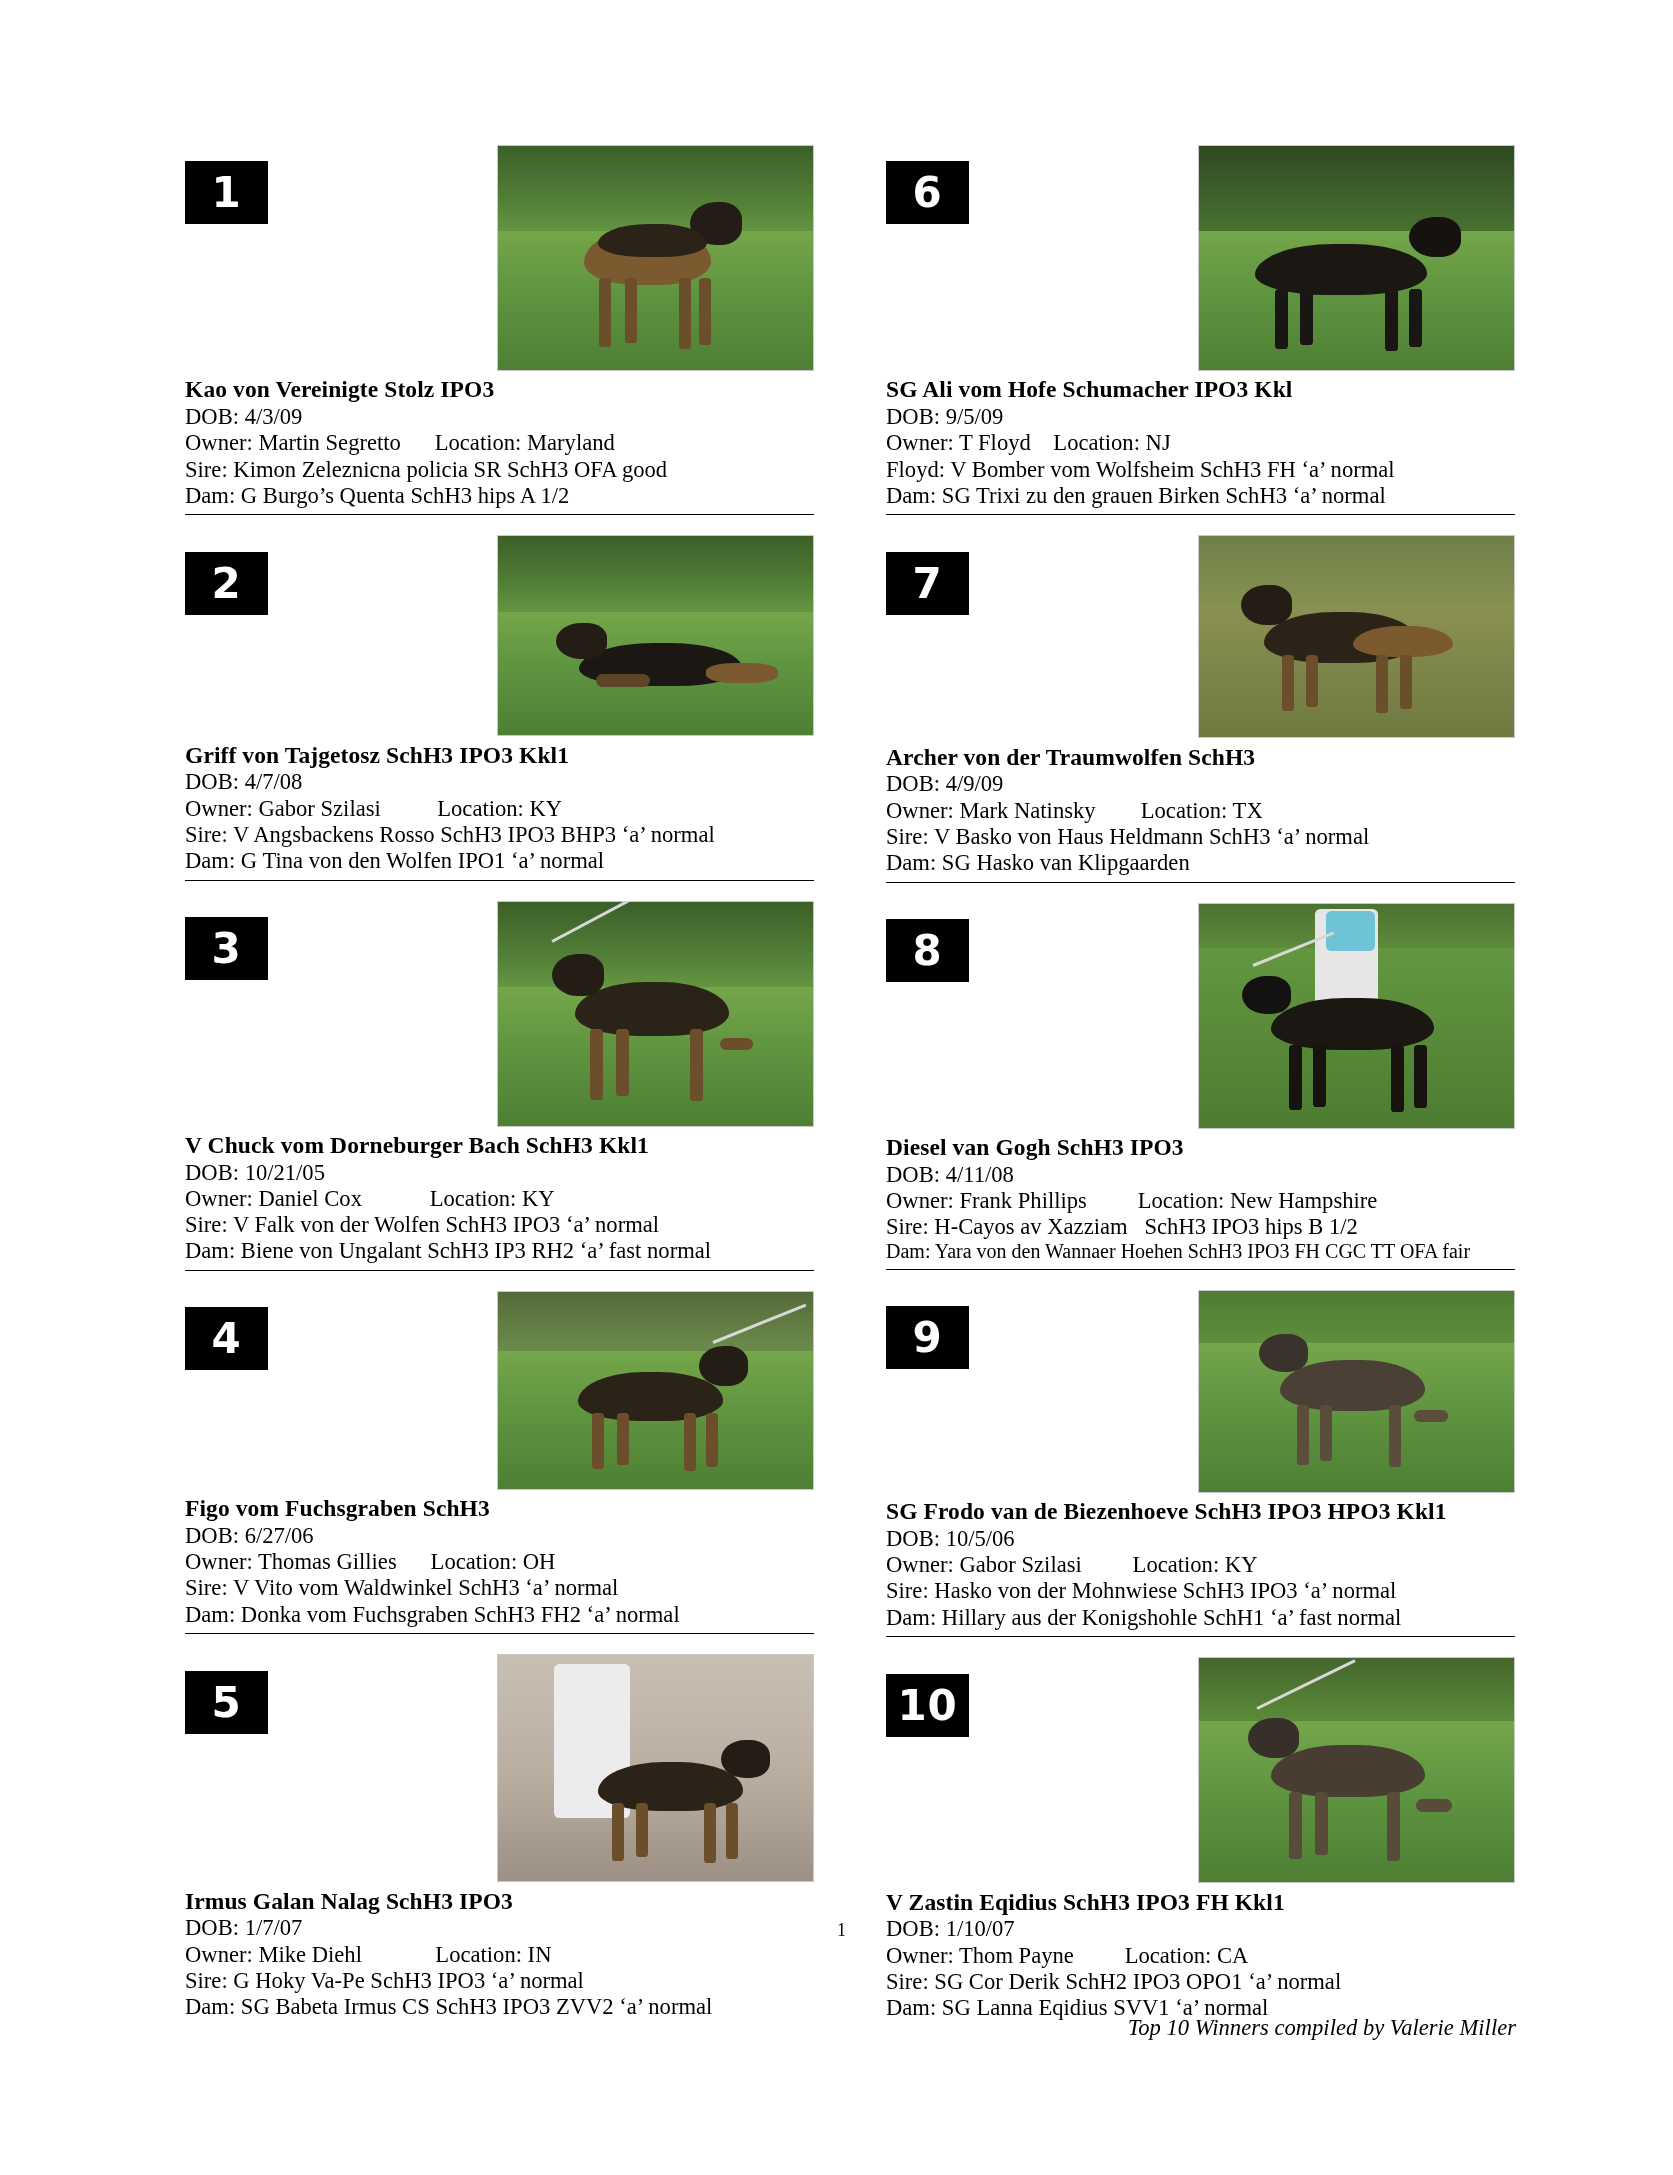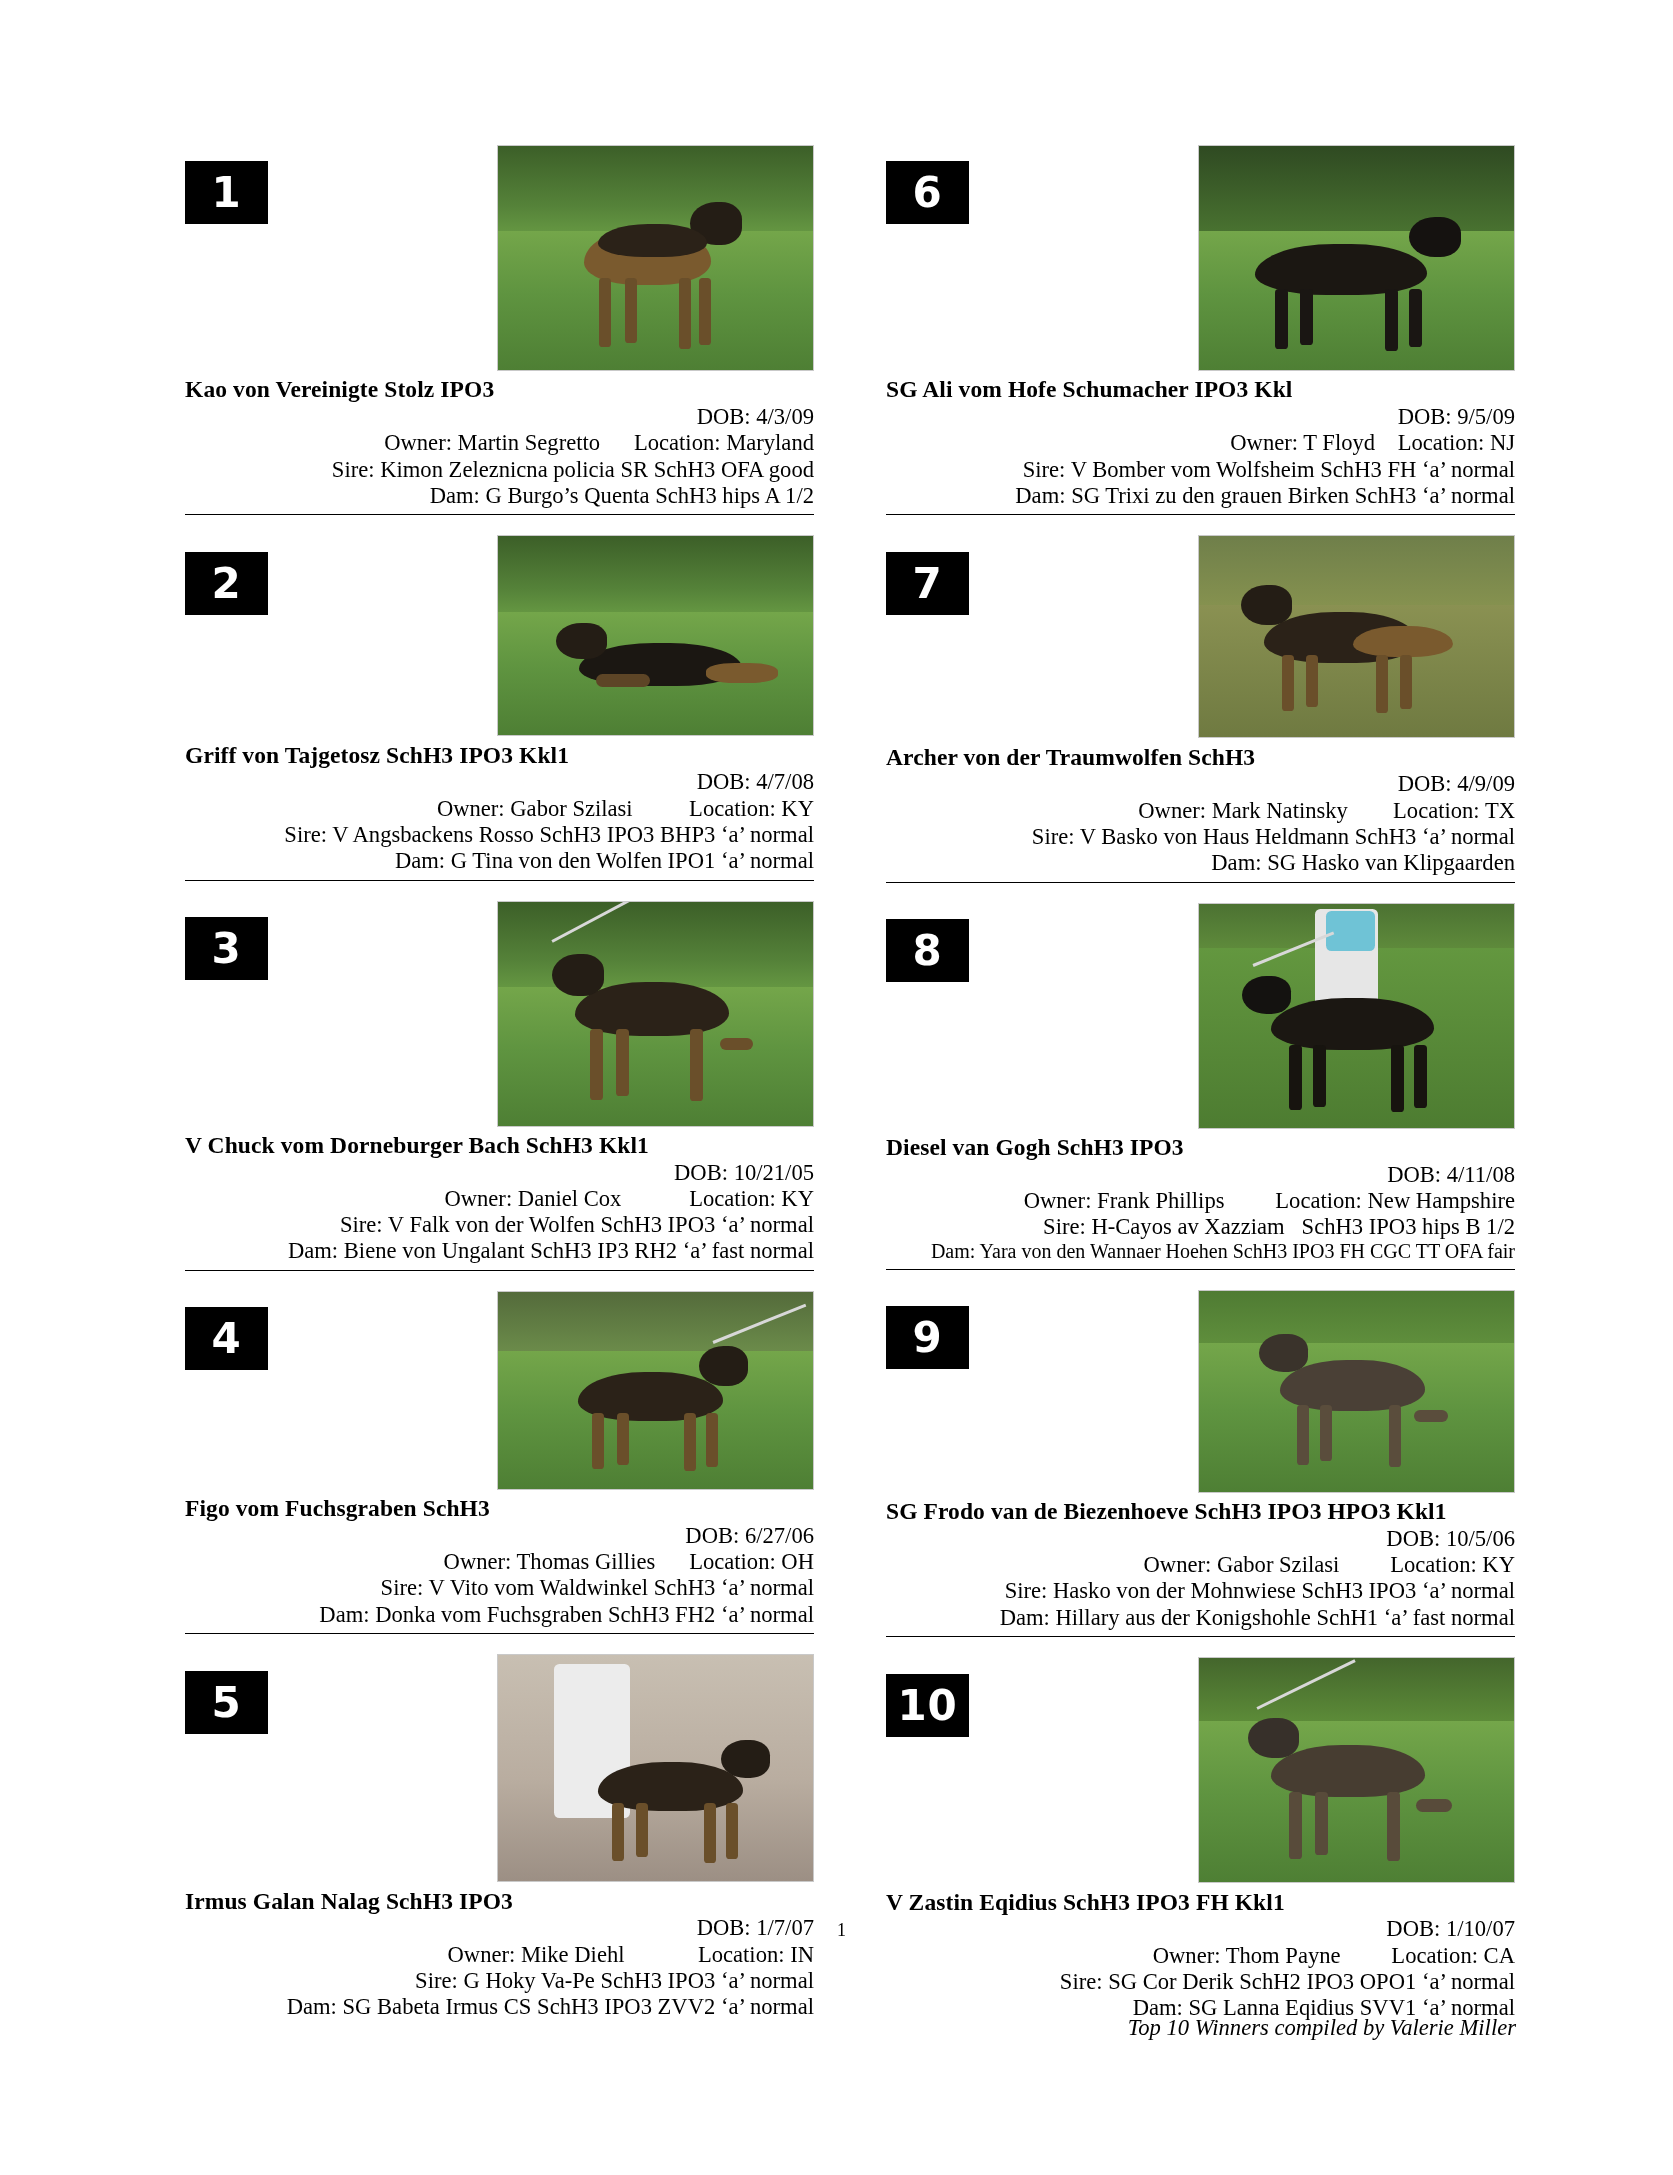--- a/index.html
+++ b/index.html
@@ -126,7 +126,6 @@
     font-size: 22.6px;
     line-height: 1.16;
     white-space: pre;
-    text-align: right;
   }
   .meta-line.small {
     font-size: 20px;

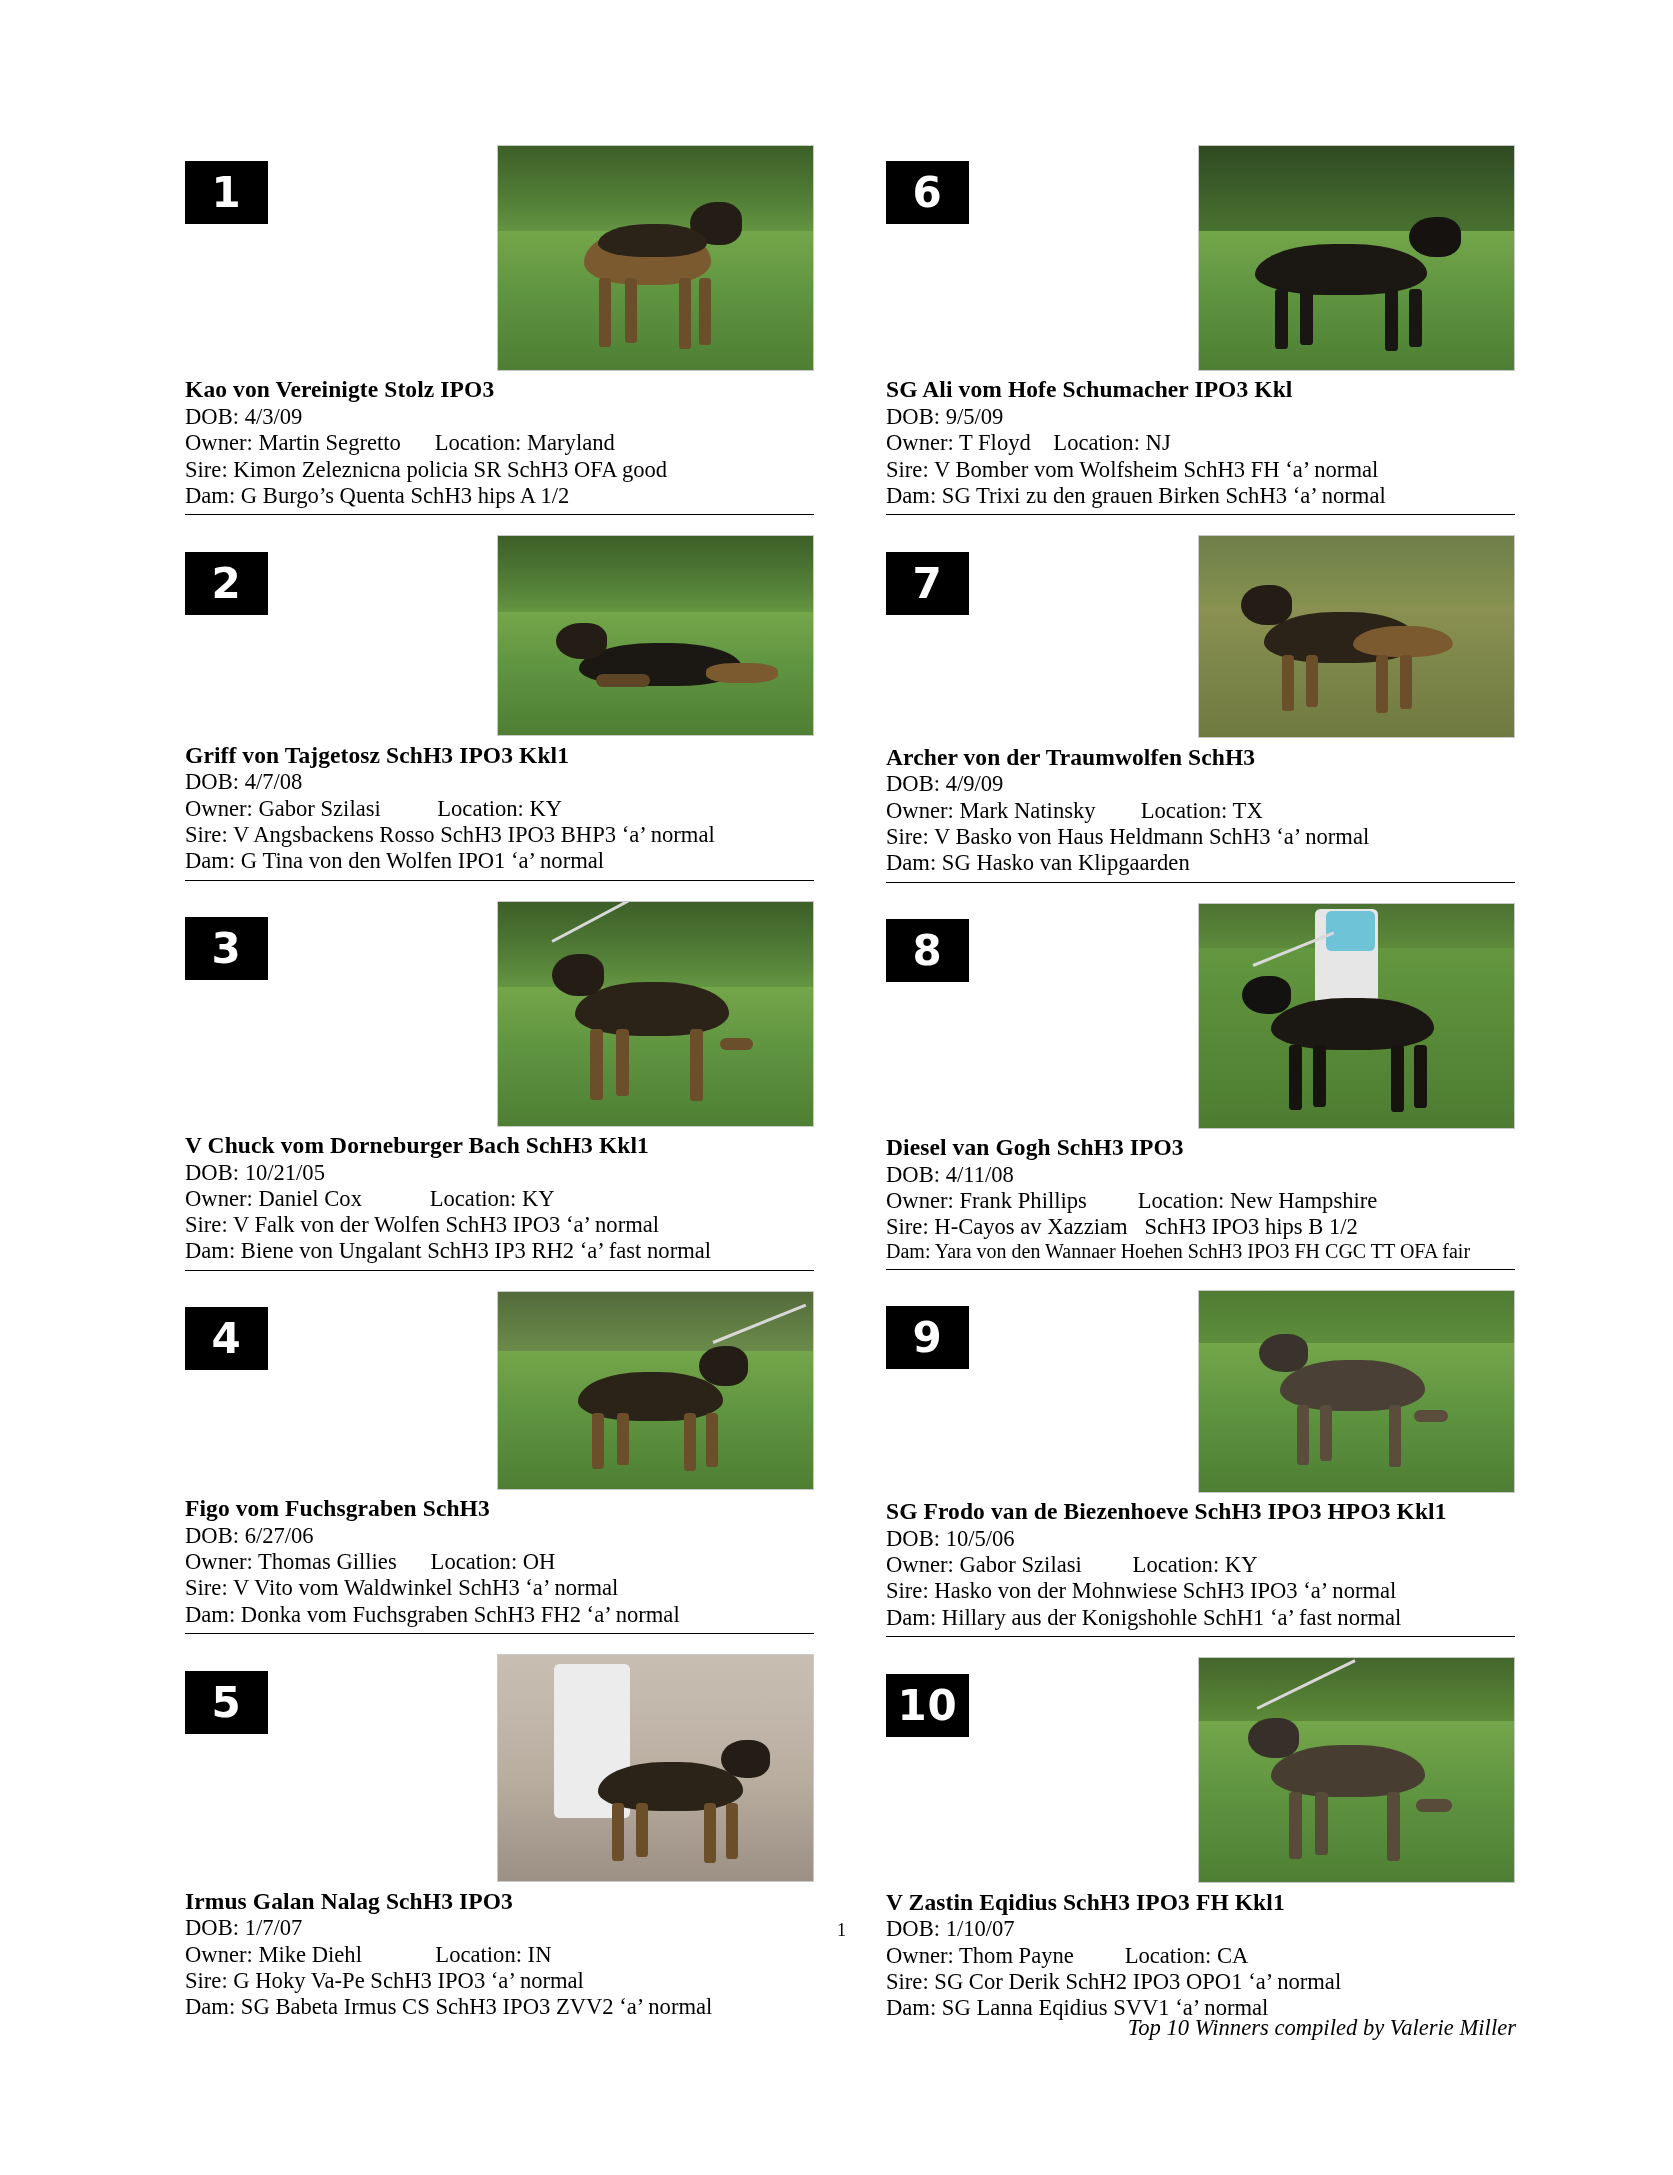--- a/index.html
+++ b/index.html
@@ -315,7 +315,7 @@
           <div class="dog-name">SG Ali vom Hofe Schumacher IPO3 Kkl</div>
           <div class="meta-line">DOB: 9/5/09</div>
           <div class="meta-line">Owner: T Floyd    Location: NJ</div>
-          <div class="meta-line">Sire: V Bomber vom Wolfsheim SchH3 FH ‘a’ normal</div>
+          <div class="meta-line">Floyd: V Bomber vom Wolfsheim SchH3 FH ‘a’ normal</div>
           <div class="meta-line">Dam: SG Trixi zu den grauen Birken SchH3 ‘a’ normal</div>
         </div>
         <hr class="divider">

